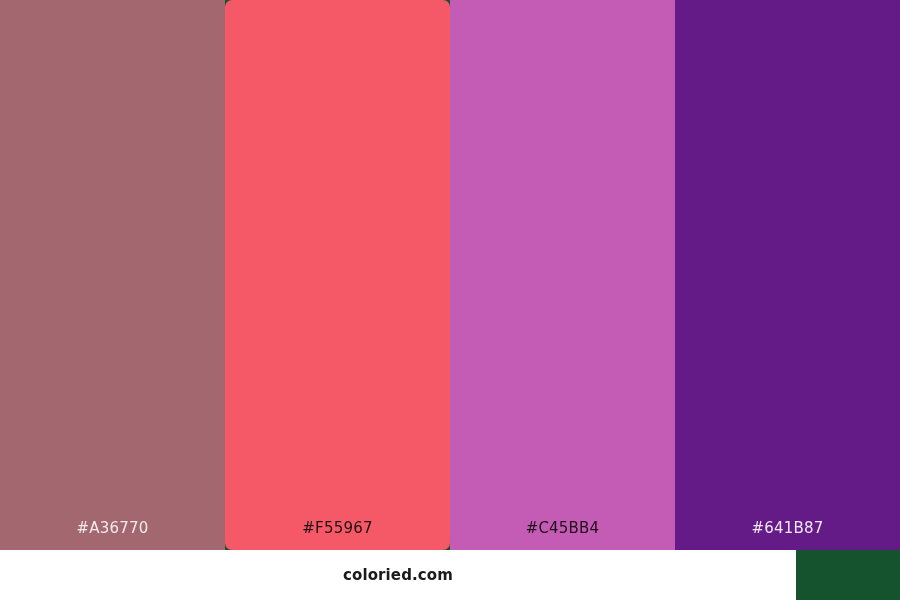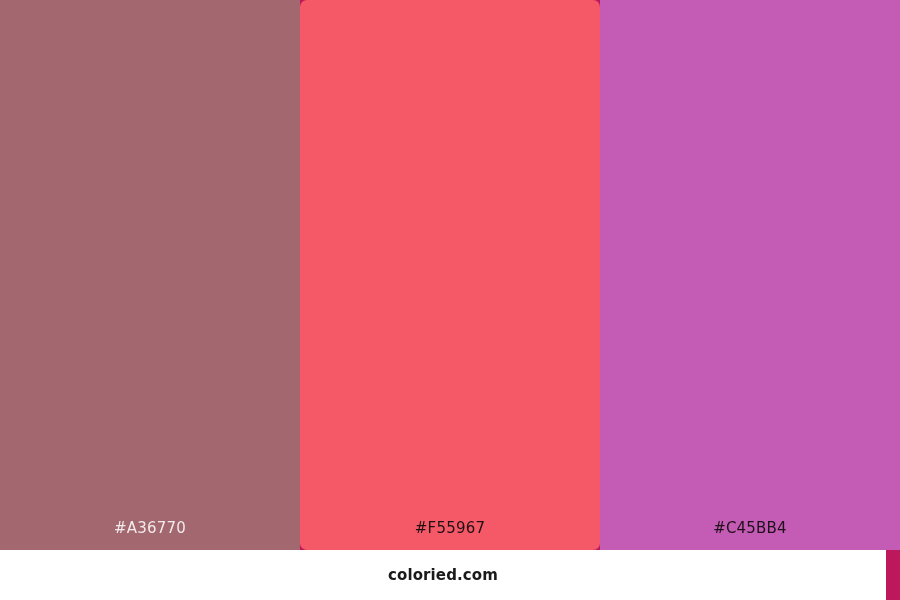--- a/index.html
+++ b/index.html
@@ -18,7 +18,7 @@
     height: 600px;
     display: flex;
     flex-direction: column;
-    background: #be185d;
+    background: #14532d;
   }
   .swatch-strip {
     display: flex;

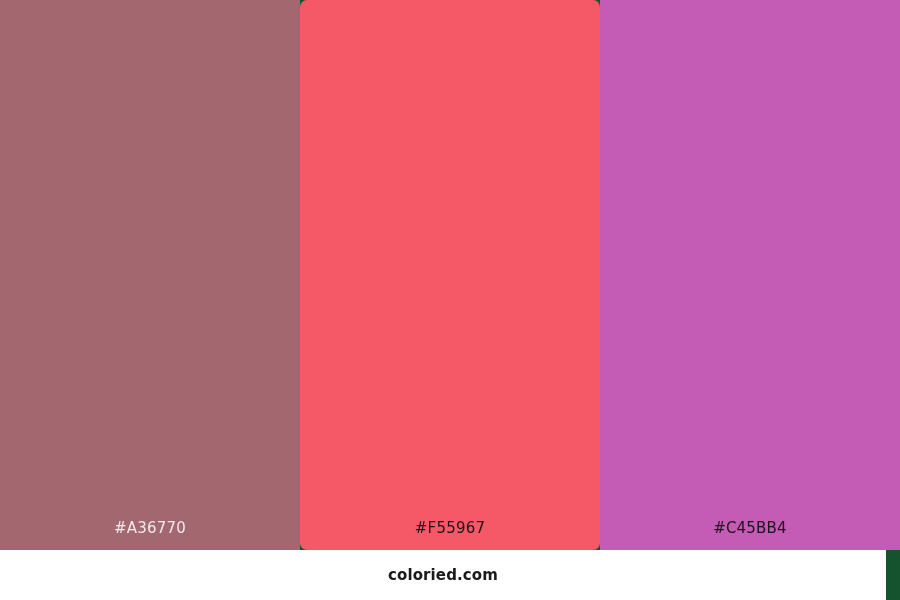--- a/index.html
+++ b/index.html
@@ -81,6 +81,9 @@
       <span class="swatch-label" style="color: rgb(32, 16, 28);">#C45BB4</span>
     </div>
 
+    <div class="swatch" style="background-color: rgb(100, 27, 135);">
+      <span class="swatch-label" style="color: rgb(240, 230, 244);">#641B87</span>
+    </div>
 
   </div>
 

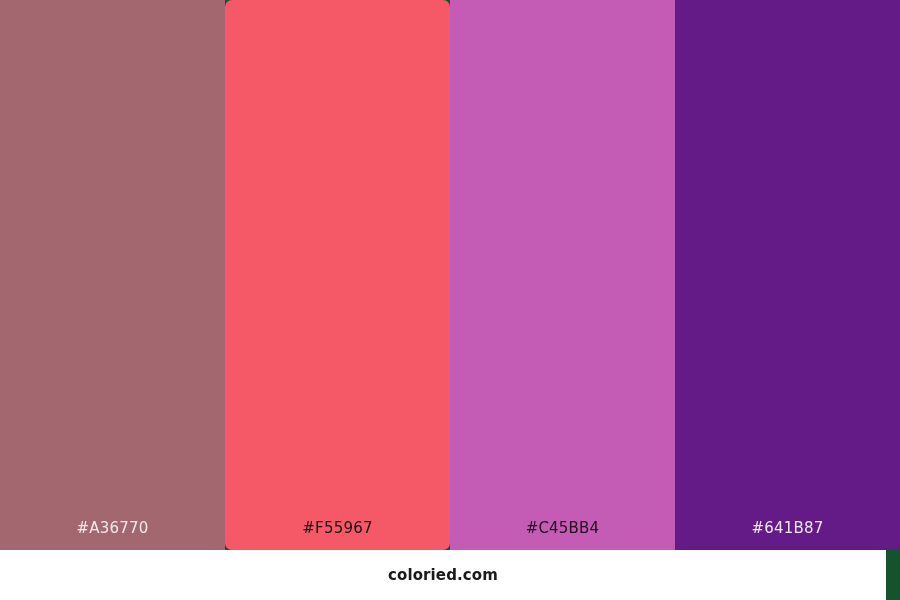--- a/index.html
+++ b/index.html
@@ -46,7 +46,7 @@
     font-family: "DejaVu Sans", "Liberation Sans", sans-serif;
   }
   .footer-bar {
-    width: 886px;
+    width: 796px;
     height: 50px;
     background: #ffffff;
     display: flex;

